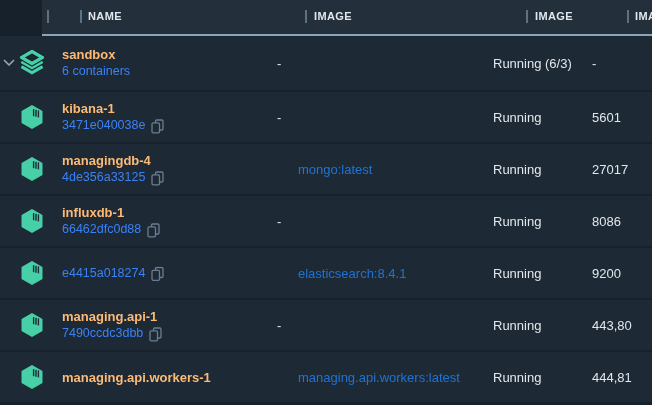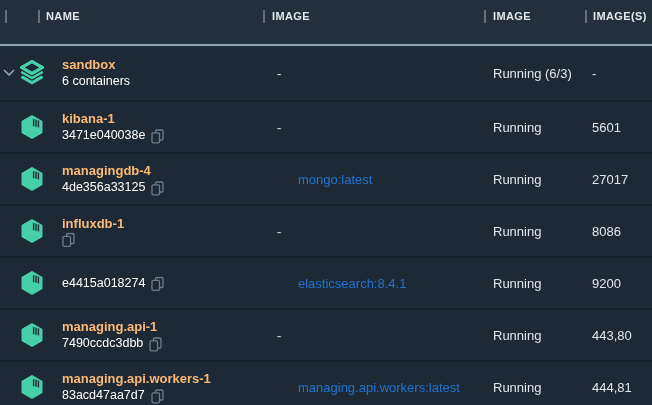--- a/index.html
+++ b/index.html
@@ -14,10 +14,11 @@
   
   .thead{
     position:relative;
-    height:46px;
+    height:36px;
     background:var(--header-bg,#232f3a);
     border-bottom:2px solid var(--header-line,#8fa3b6);
     box-sizing:border-box;
+    margin-left:42px;
   }
   .h-sep{
     position:absolute;top:10px;width:2px;height:13px;

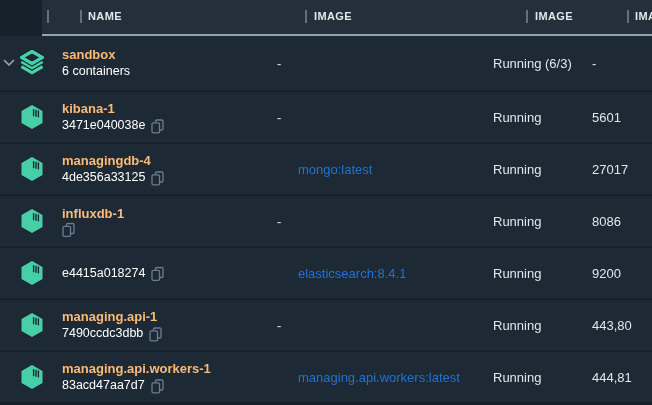--- a/index.html
+++ b/index.html
@@ -61,7 +61,7 @@
     display:flex;align-items:center;gap:6px;line-height:17px;
   }
   .sub{
-    color:#ffffff;font-size:12.5px;white-space:nowrap;
+    color:#3b82f6;font-size:12.5px;white-space:nowrap;
   }
   .copy-btn{
     display:inline-flex;align-items:center;cursor:pointer;

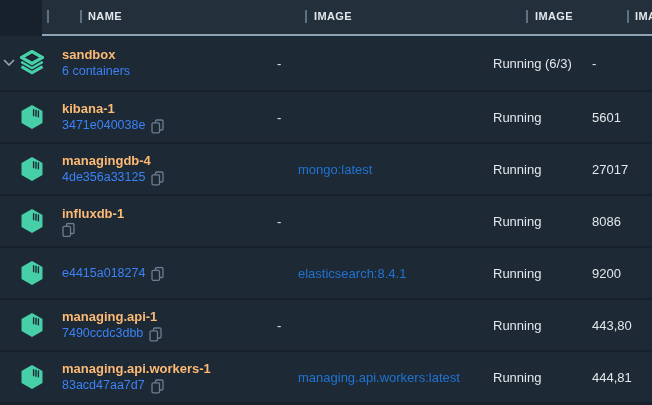--- a/index.html
+++ b/index.html
@@ -221,6 +221,7 @@
     <div class="name-block">
       <div class="name">influxdb-1</div>
       <div class="sub-line">
+        <span class="sub">66462dfc0d88</span>
         <span class="copy-btn">
           <svg width="13" height="15" viewBox="0 0 13 15">
             <rect x="4.5" y="1" width="7.5" height="10" rx="1.2" fill="none" stroke="var(--muted-icon)" stroke-width="1.3"></rect>

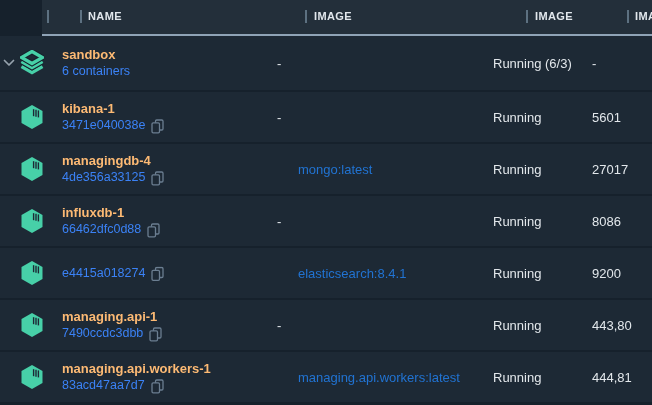--- a/index.html
+++ b/index.html
@@ -330,15 +330,6 @@
 
     <div class="name-block">
       <div class="name">managing.api.workers-1</div>
-      <div class="sub-line">
-        <span class="sub">83acd47aa7d7</span>
-        <span class="copy-btn">
-          <svg width="13" height="15" viewBox="0 0 13 15">
-            <rect x="4.5" y="1" width="7.5" height="10" rx="1.2" fill="none" stroke="var(--muted-icon)" stroke-width="1.3"></rect>
-            <rect x="1" y="3.8" width="7.5" height="10" rx="1.2" fill="var(--row-bg)" stroke="var(--muted-icon)" stroke-width="1.3"></rect>
-          </svg>
-        </span>
-      </div>
     </div>
 
     <div class="cell cell-image">

